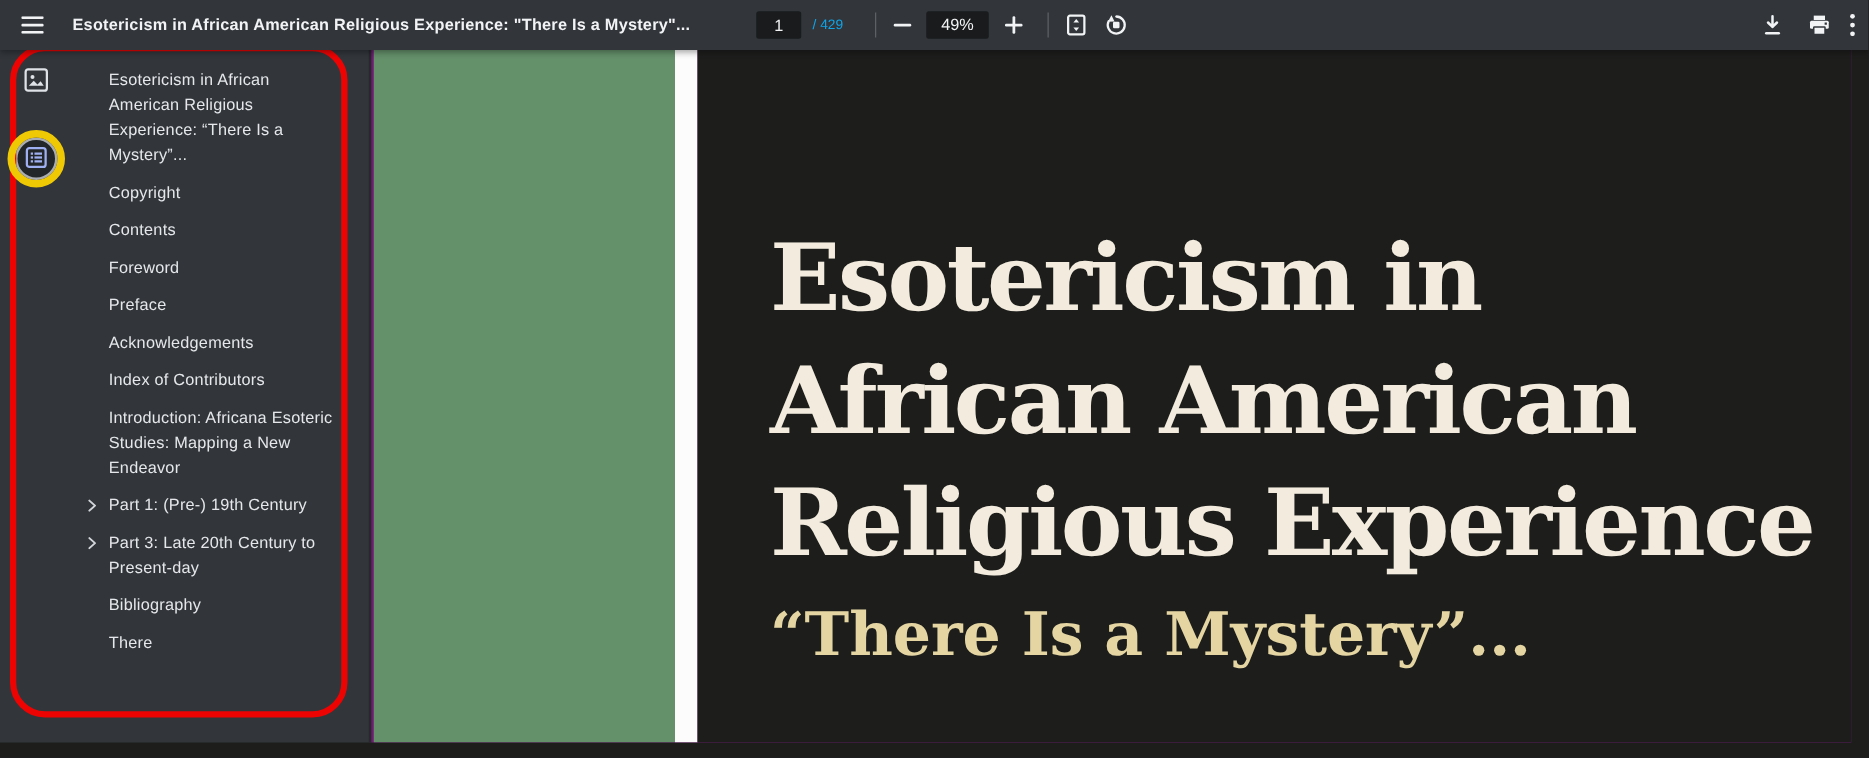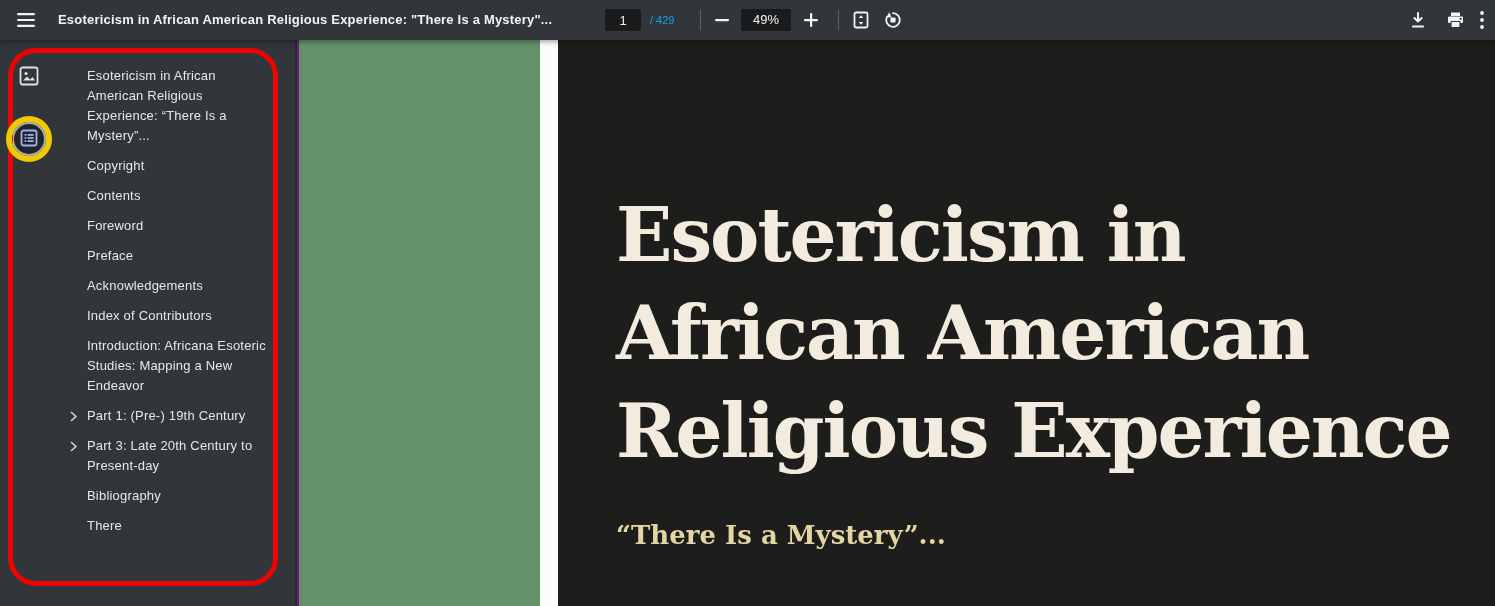--- a/index.html
+++ b/index.html
@@ -47,7 +47,7 @@
   }
 
   
-  .main { position:absolute; top:40px; left:0; width:1481px; height:566px; display:flex;align-items:center; }
+  .main { position:absolute; top:28px; left:0; width:1481px; height:566px; display:flex;align-items:center; }
 
   
   .sidebar {

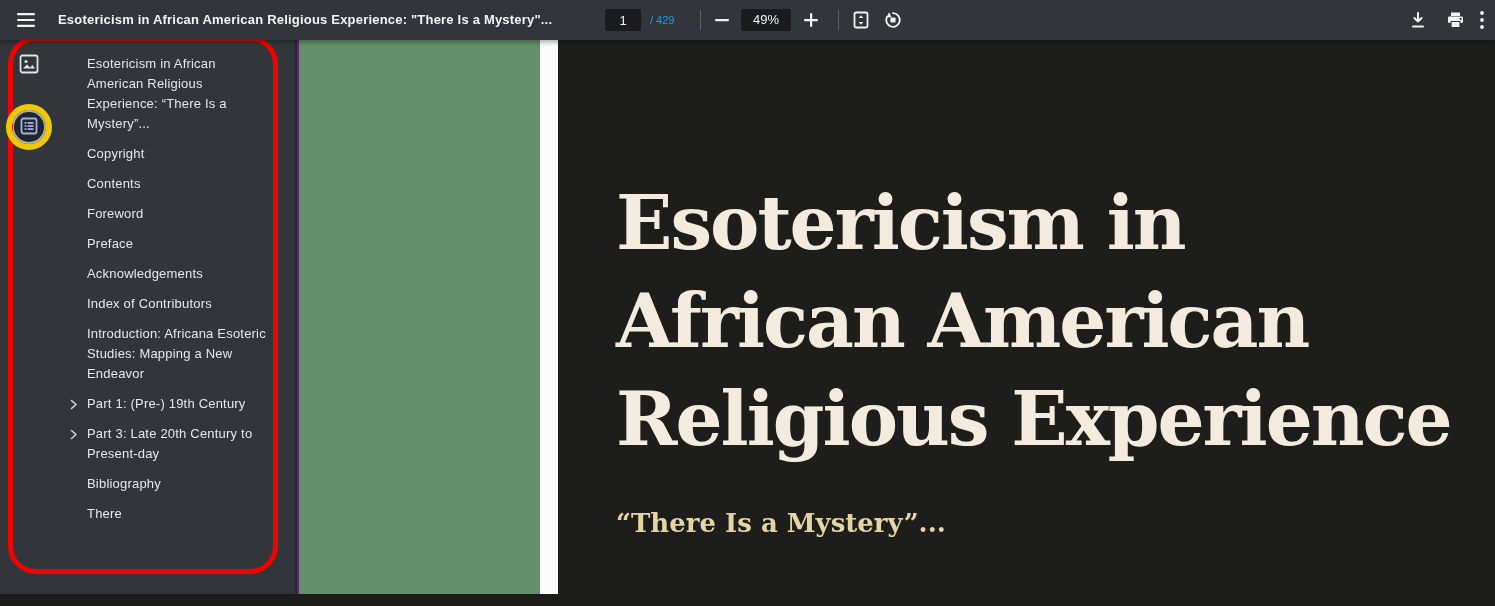--- a/index.html
+++ b/index.html
@@ -97,8 +97,8 @@
     color:#f3ecde; white-space:nowrap;
   }
   .cover-subtitle {
-    margin-top:40px; font-family:"DejaVu Serif", serif; font-weight:700;
-    font-size:26px; color:#e4d5a2; letter-spacing:0;
+    margin-top:12px; font-family:"DejaVu Serif", serif; font-weight:700;
+    font-size:48px; color:#e4d5a2; letter-spacing:0;
   }
 </style>
 </head>

